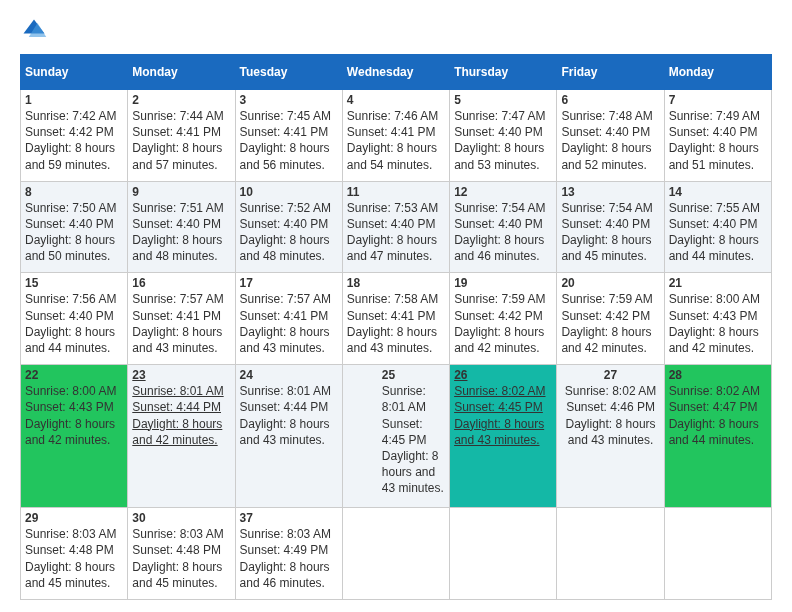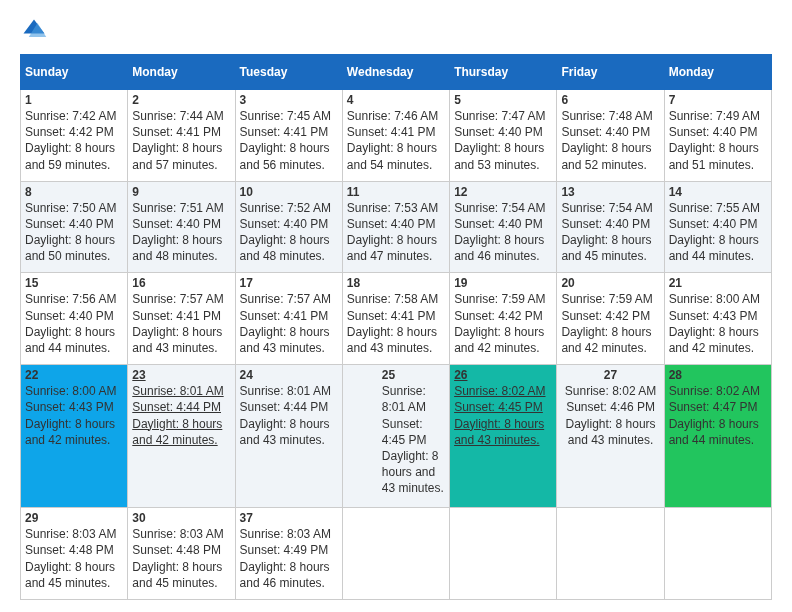--- a/index.html
+++ b/index.html
@@ -228,7 +228,7 @@
       </td>
         </tr>
         <tr>
-          <td style="background: #0ea5e9; margin-top: 24px;">
+          <td style="background: #22c55e; margin-top: 24px;">
         <span class="day-num">22</span>
         <span class="cell-text">Sunrise: 8:00 AM<br>Sunset: 4:43 PM<br>Daylight: 8 hours and 42 minutes.</span>
       </td>

